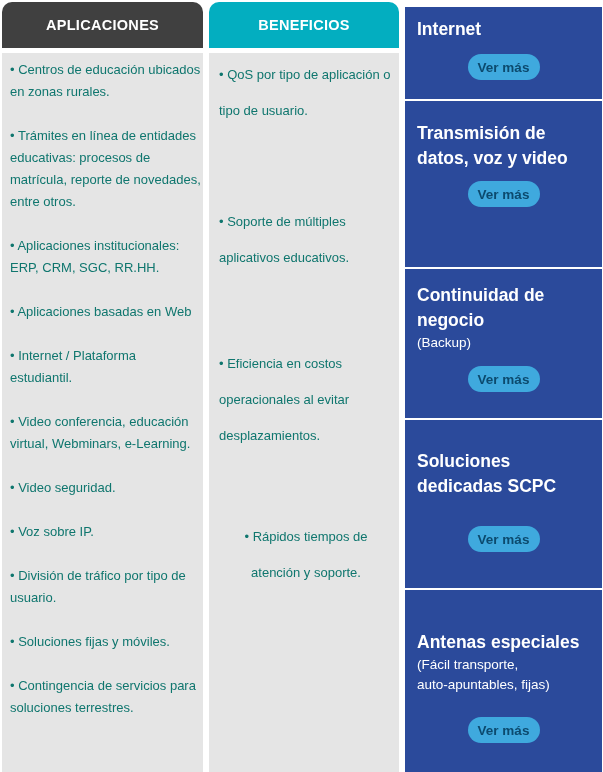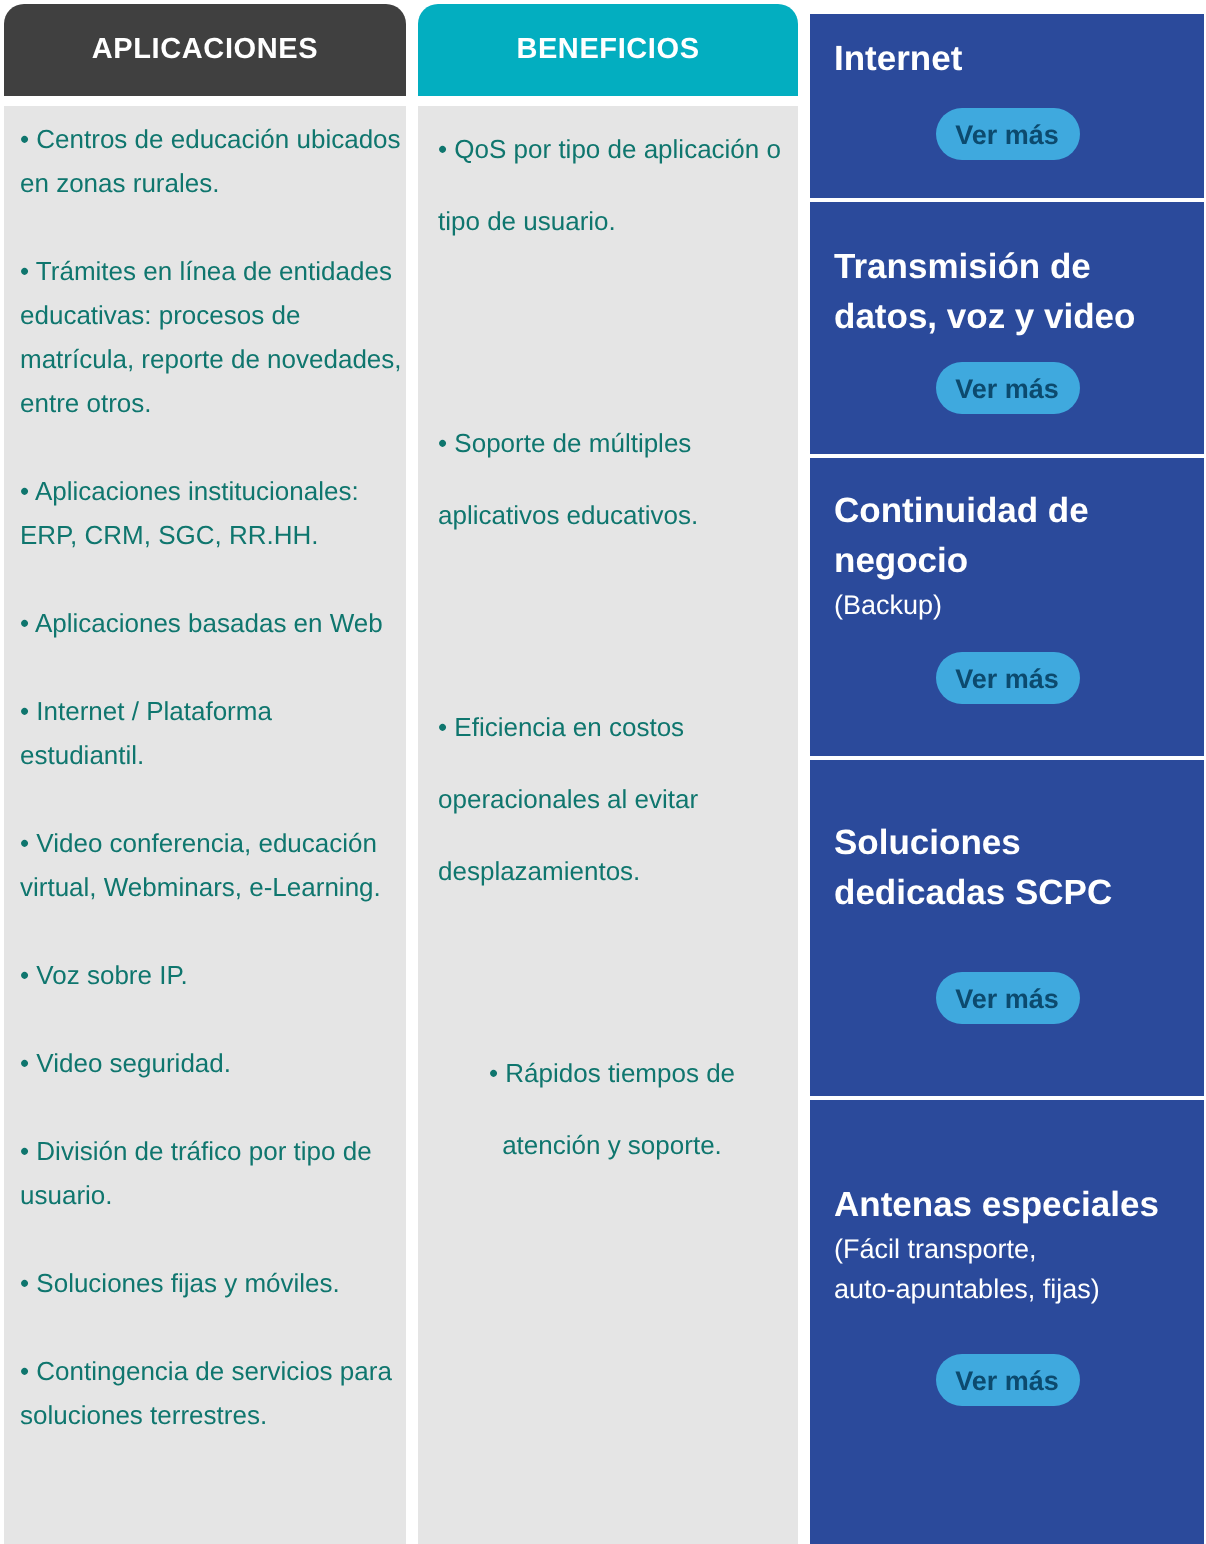--- a/index.html
+++ b/index.html
@@ -46,7 +46,7 @@
   }
   .card:last-child { margin-bottom: 0; flex: 1; }
   .card-1 { height: 92px;  padding-top: 10px; }
-  .card-2 { height: 126px; padding-top: 20px; }
+  .card-2 { height: 166px; padding-top: 20px; }
   .card-3 { height: 149px; padding-top: 14px; }
   .card-4 { height: 168px; padding-top: 29px; }
   .card-5 { padding-top: 40px; }

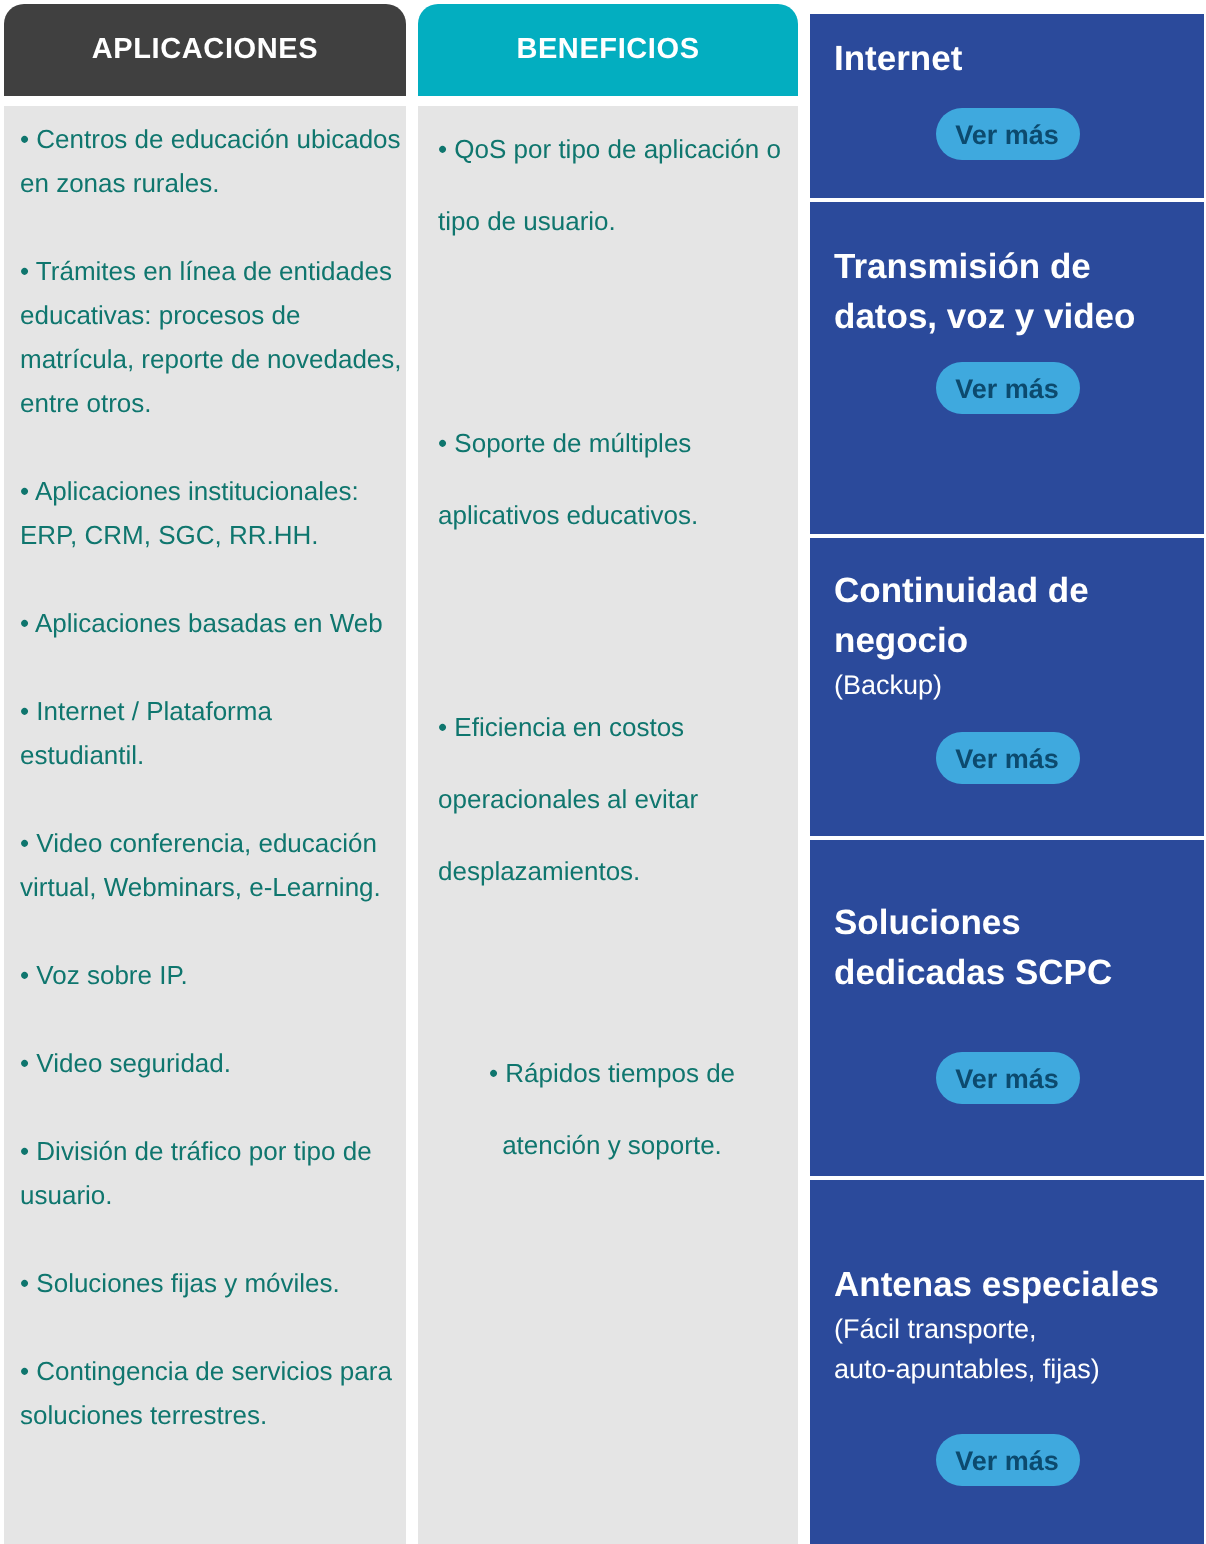--- a/index.html
+++ b/index.html
@@ -82,8 +82,8 @@
       <p class="item">• Aplicaciones basadas en Web</p>
       <p class="item">• Internet / Plataforma estudiantil.</p>
       <p class="item">• Video conferencia, educación virtual, Webminars, e-Learning.</p>
+      <p class="item">• Video seguridad.</p>
       <p class="item">• Voz sobre IP.</p>
-      <p class="item">• Video seguridad.</p>
       <p class="item">• División de tráfico por tipo de usuario.</p>
       <p class="item">• Soluciones fijas y móviles.</p>
       <p class="item">• Contingencia de servicios para soluciones terrestres.</p>

